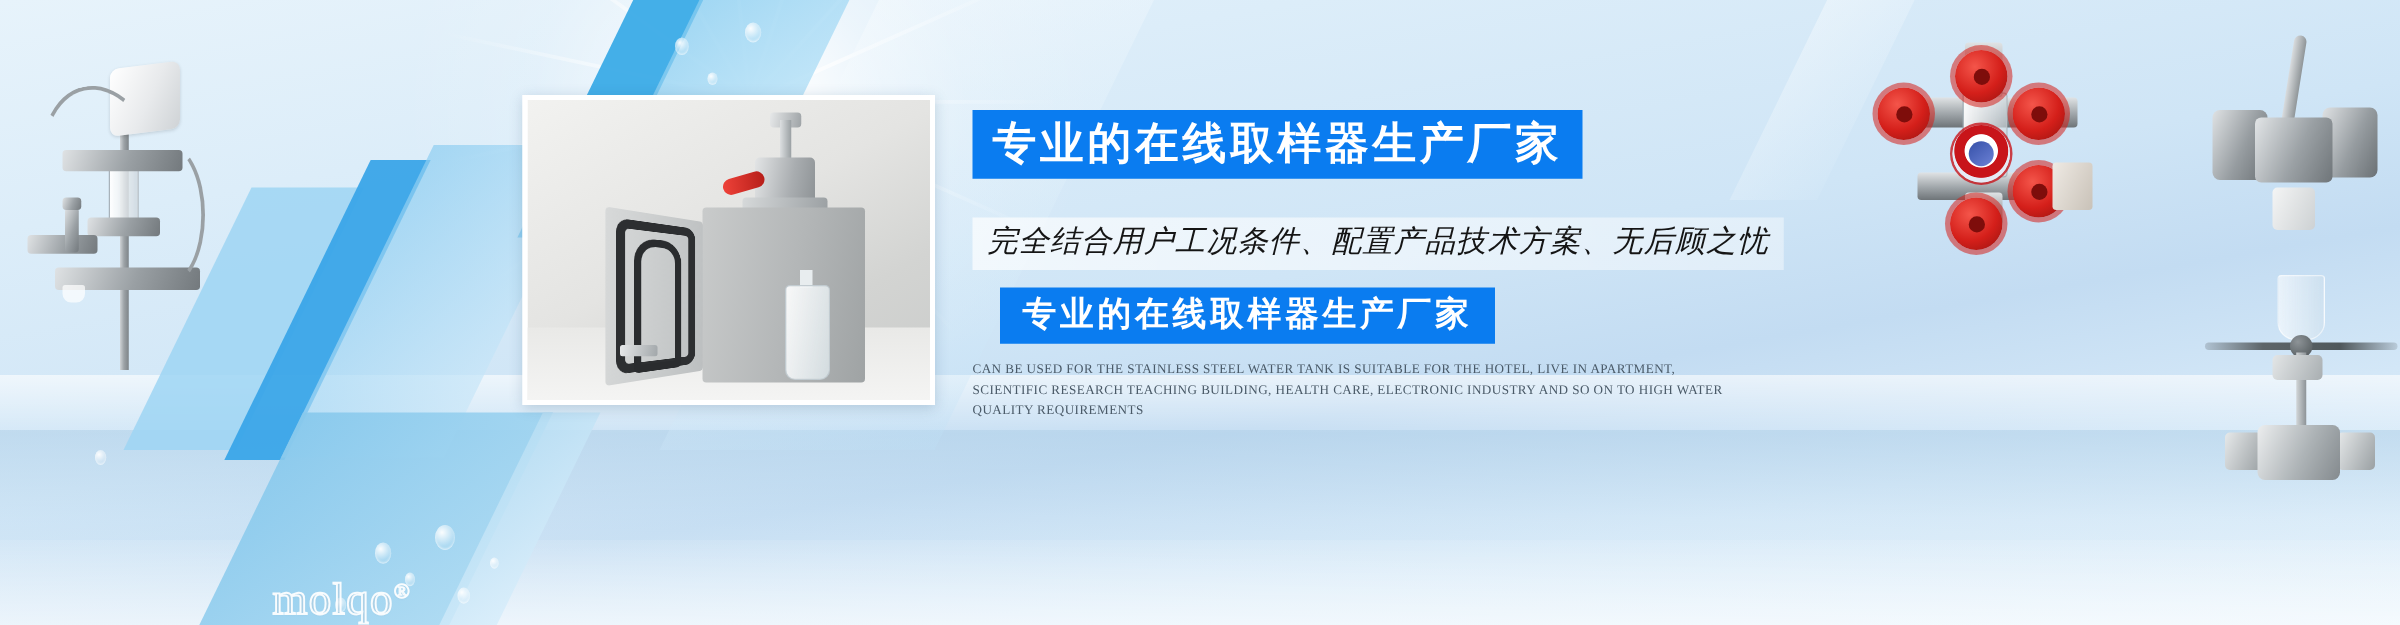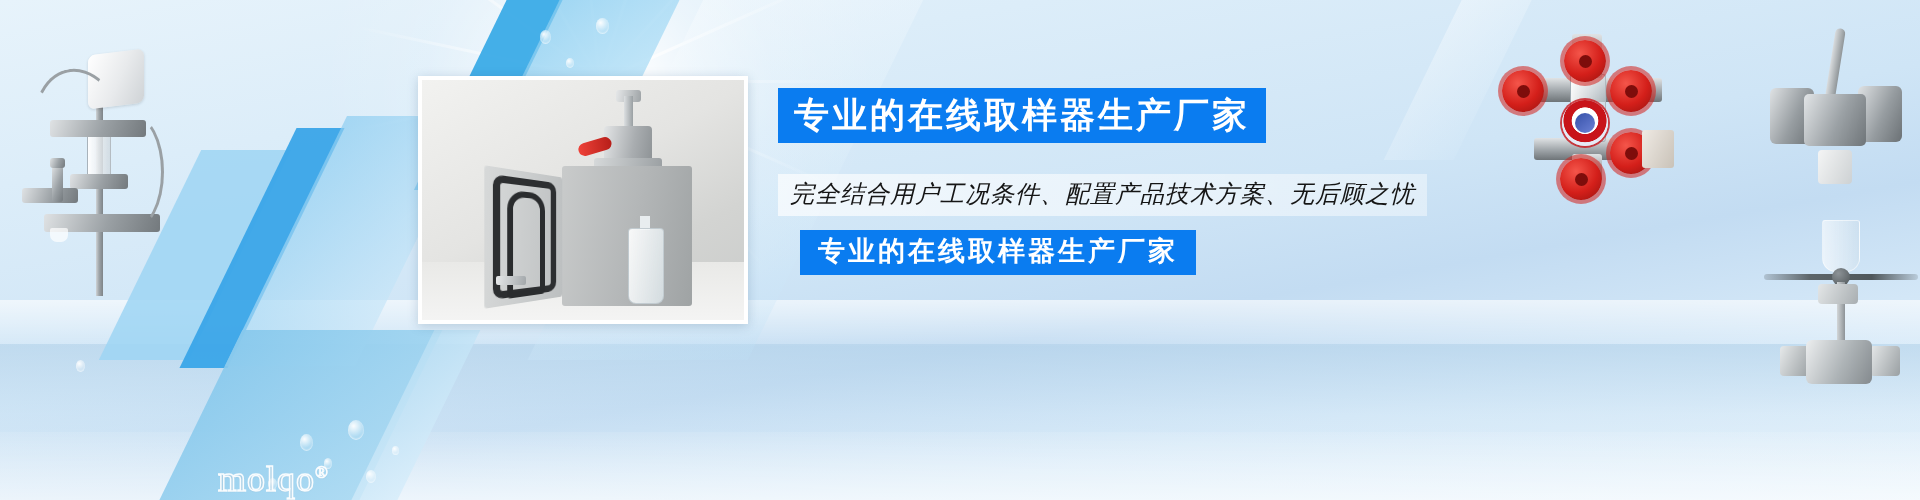--- a/index.html
+++ b/index.html
@@ -261,6 +261,7 @@
 
     <div><span class="custom">专业的在线取样器生产厂家</span></div>
 
+    <div class="fineprint">CAN BE USED FOR THE STAINLESS STEEL WATER TANK IS SUITABLE FOR THE HOTEL, LIVE IN APARTMENT, SCIENTIFIC RESEARCH TEACHING BUILDING, HEALTH CARE, ELECTRONIC INDUSTRY AND SO ON TO HIGH WATER QUALITY REQUIREMENTS</div>
   </div>
 
   <div class="prod-cross">

